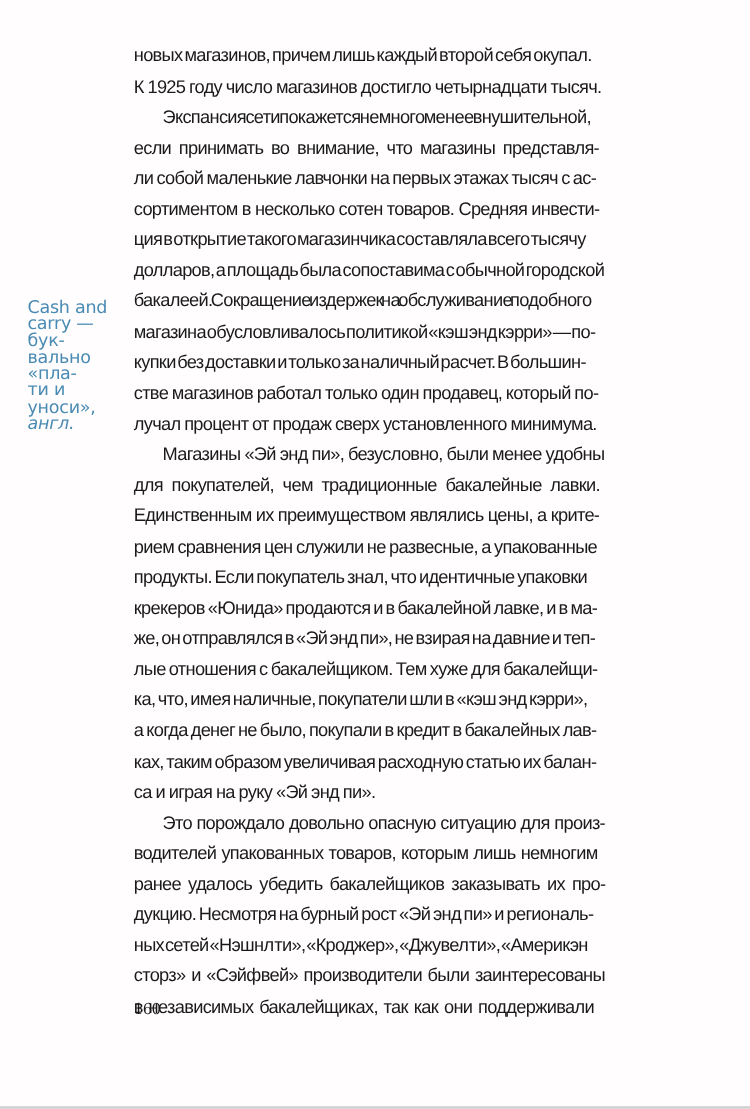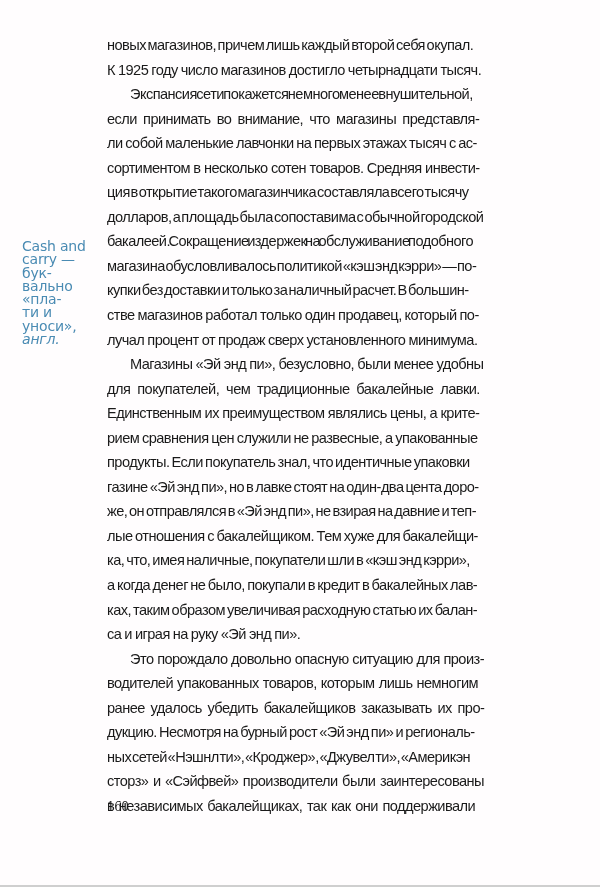--- a/index.html
+++ b/index.html
@@ -51,6 +51,7 @@
       <span class="line"><span style="display: inline-block; white-space: nowrap; word-spacing: -0.164062px;">Единственным их преимуществом являлись цены, а крите-</span></span>
       <span class="line"><span style="display: inline-block; white-space: nowrap; word-spacing: -0.78125px;">рием сравнения цен служили не развесные, а упакованные</span></span>
       <span class="line"><span style="display: inline-block; white-space: nowrap; word-spacing: -1.35938px;">продукты. Если покупатель знал, что идентичные упаковки</span></span>
+      <span class="line"><span style="display: inline-block; white-space: nowrap; word-spacing: -1.21181px;">крекеров «Юнида» продаются и в бакалейной лавке, и в ма-</span></span>
       <span class="line"><span style="display: inline-block; white-space: nowrap; word-spacing: -1.54403px;">газине «Эй энд пи», но в лавке стоят на один-два цента доро-</span></span>
       <span class="line"><span style="display: inline-block; white-space: nowrap; word-spacing: -1.73698px;">же, он отправлялся в «Эй энд пи», не взирая на давние и теп-</span></span>
       <span class="line"><span style="display: inline-block; white-space: nowrap; word-spacing: -0.946429px;">лые отношения с бакалейщиком. Тем хуже для бакалейщи-</span></span>

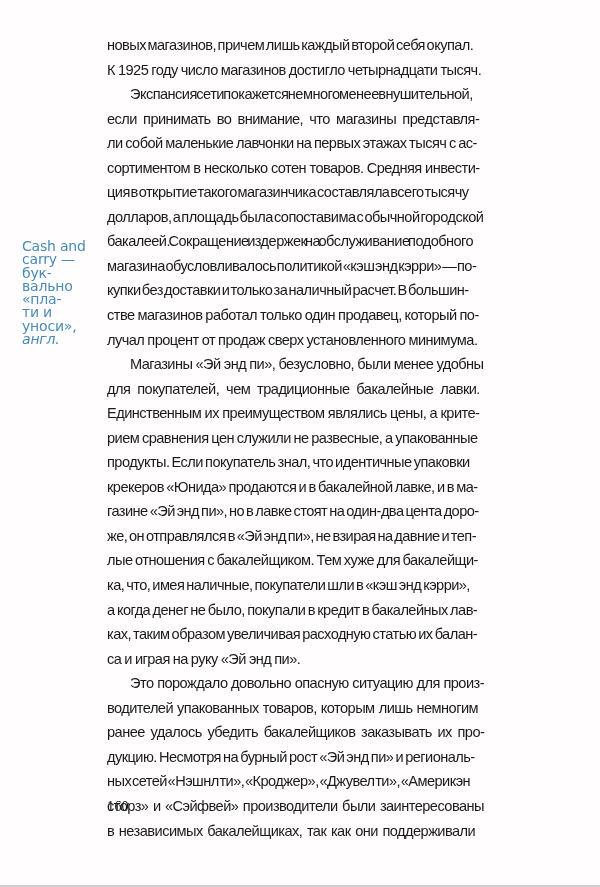--- a/index.html
+++ b/index.html
@@ -52,7 +52,6 @@
       <span class="line"><span style="display: inline-block; white-space: nowrap; word-spacing: -0.78125px;">рием сравнения цен служили не развесные, а упакованные</span></span>
       <span class="line"><span style="display: inline-block; white-space: nowrap; word-spacing: -1.35938px;">продукты. Если покупатель знал, что идентичные упаковки</span></span>
       <span class="line"><span style="display: inline-block; white-space: nowrap; word-spacing: -1.21181px;">крекеров «Юнида» продаются и в бакалейной лавке, и в ма-</span></span>
-      <span class="line"><span style="display: inline-block; white-space: nowrap; word-spacing: -1.54403px;">газине «Эй энд пи», но в лавке стоят на один-два цента доро-</span></span>
       <span class="line"><span style="display: inline-block; white-space: nowrap; word-spacing: -1.73698px;">же, он отправлялся в «Эй энд пи», не взирая на давние и теп-</span></span>
       <span class="line"><span style="display: inline-block; white-space: nowrap; word-spacing: -0.946429px;">лые отношения с бакалейщиком. Тем хуже для бакалейщи-</span></span>
       <span class="line"><span style="display: inline-block; white-space: nowrap; word-spacing: -1.52431px;">ка, что, имея наличные, покупатели шли в «кэш энд кэрри»,</span></span>

